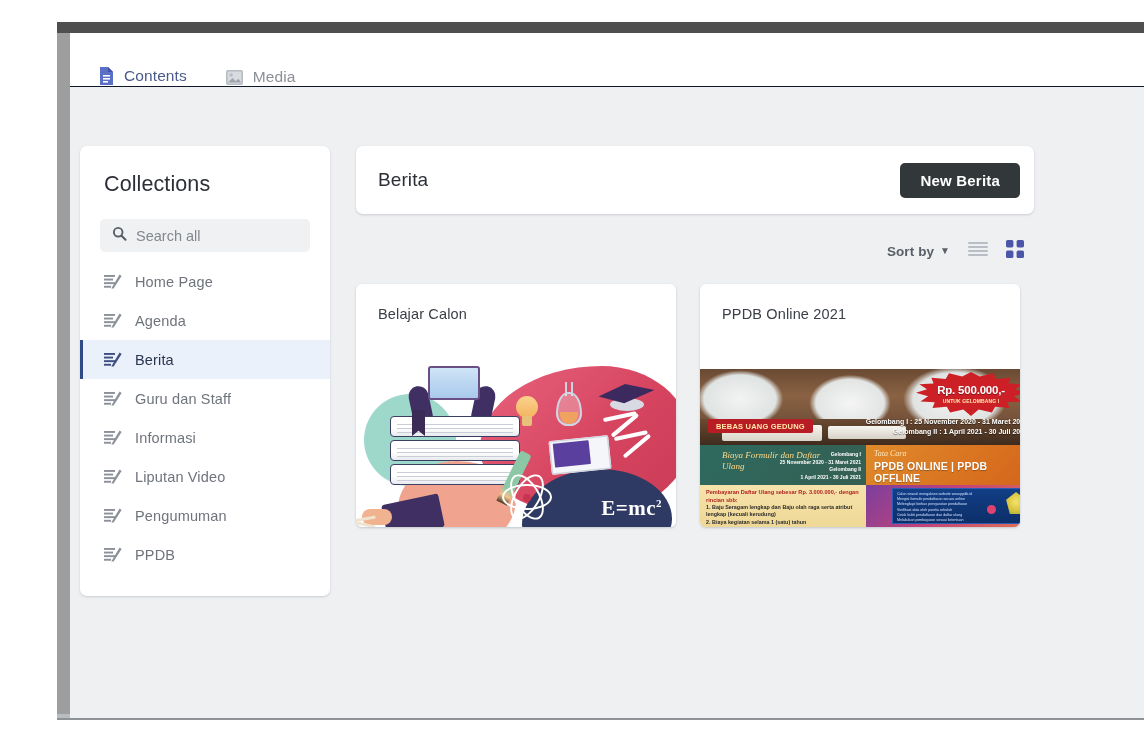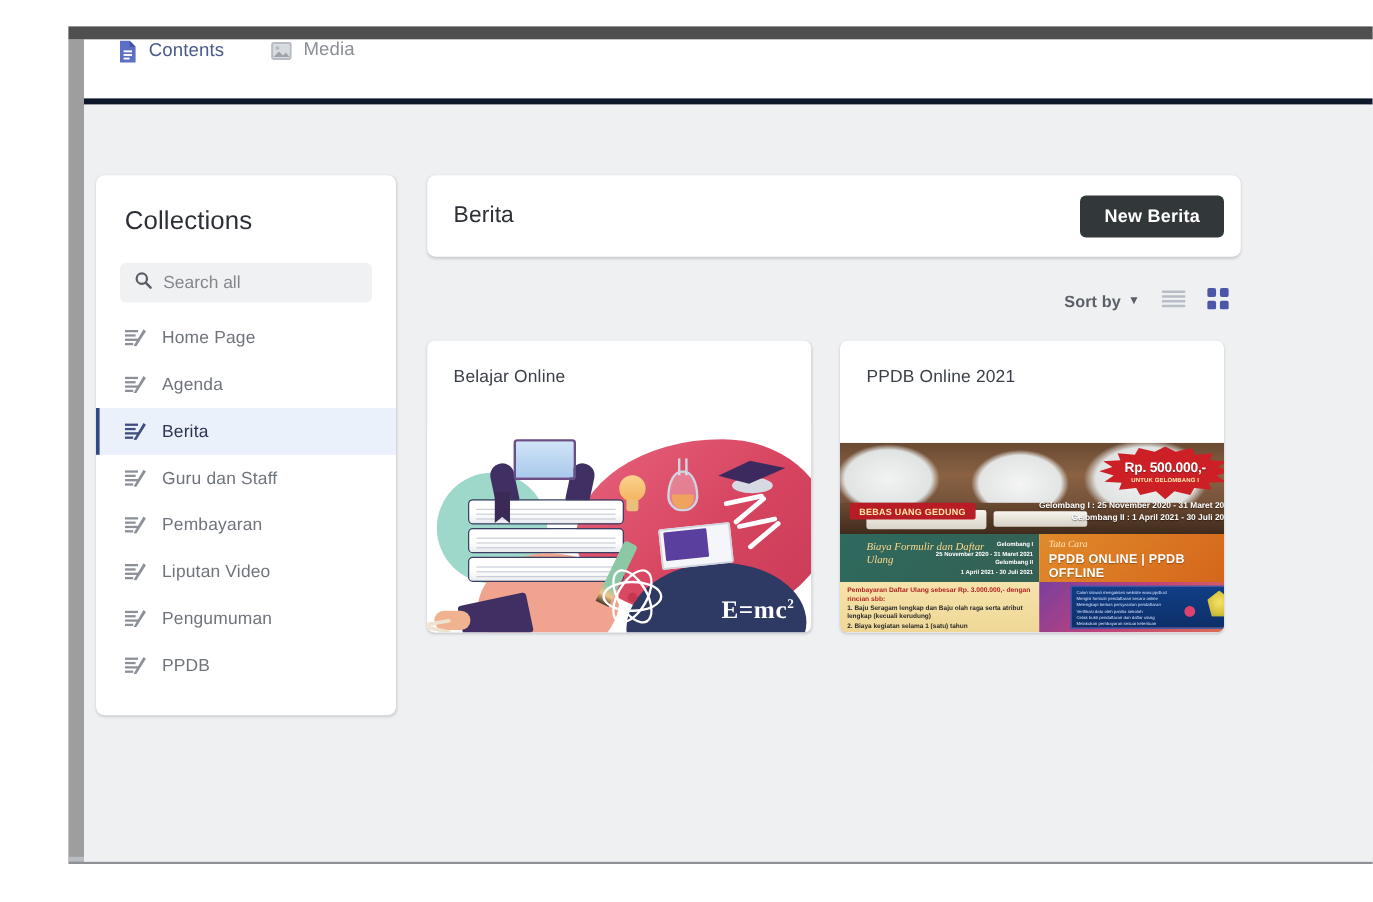--- a/index.html
+++ b/index.html
@@ -36,8 +36,8 @@
   
   .app-header {
     position:absolute; left:0; top:0; width:1074px; height:54px;
-    background:#ffffff; border-bottom:5px solid #0f172a;
-    display:flex; align-items:flex-start; padding-left:28px; box-sizing:border-box;
+    background:#ffffff; border-bottom:1px solid #0f172a;
+    display:flex; align-items:flex-end; padding-left:28px; box-sizing:border-box;
   }
   .tab { display:flex; align-items:center; gap:9px; margin-right:38px; cursor:pointer; }
   .tab-label { font-size:15.5px; letter-spacing:.1px; }

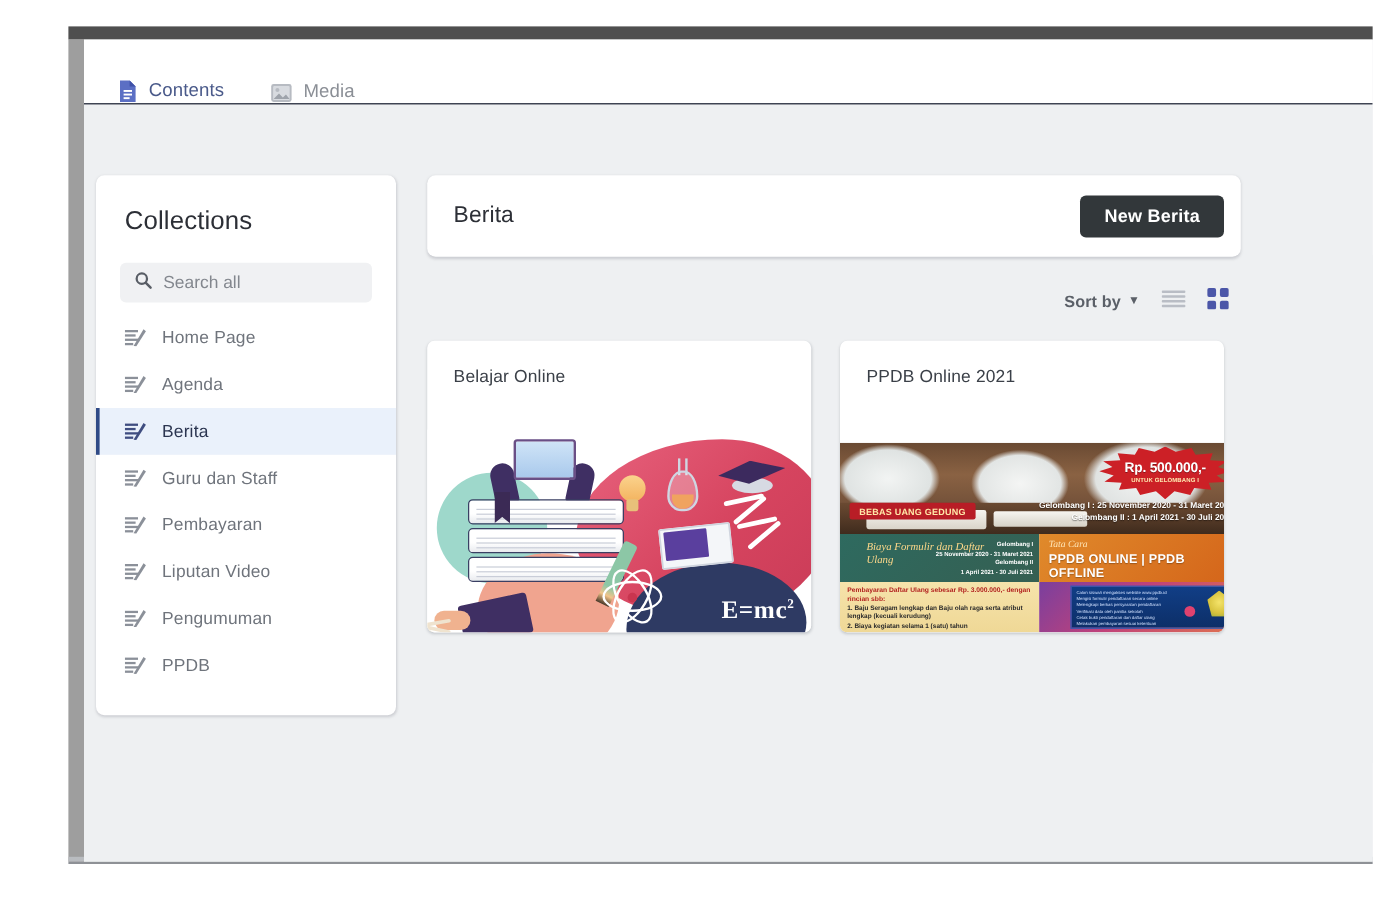--- a/index.html
+++ b/index.html
@@ -564,7 +564,7 @@
         <div class="cards">
 
           <div class="card">
-            <div class="card-title">Belajar Online</div>
+            <div class="card-title">Belajar Calon</div>
             <div class="card-art art1">
               <div class="blob-teal"></div>
               <div class="blob-pink"></div>

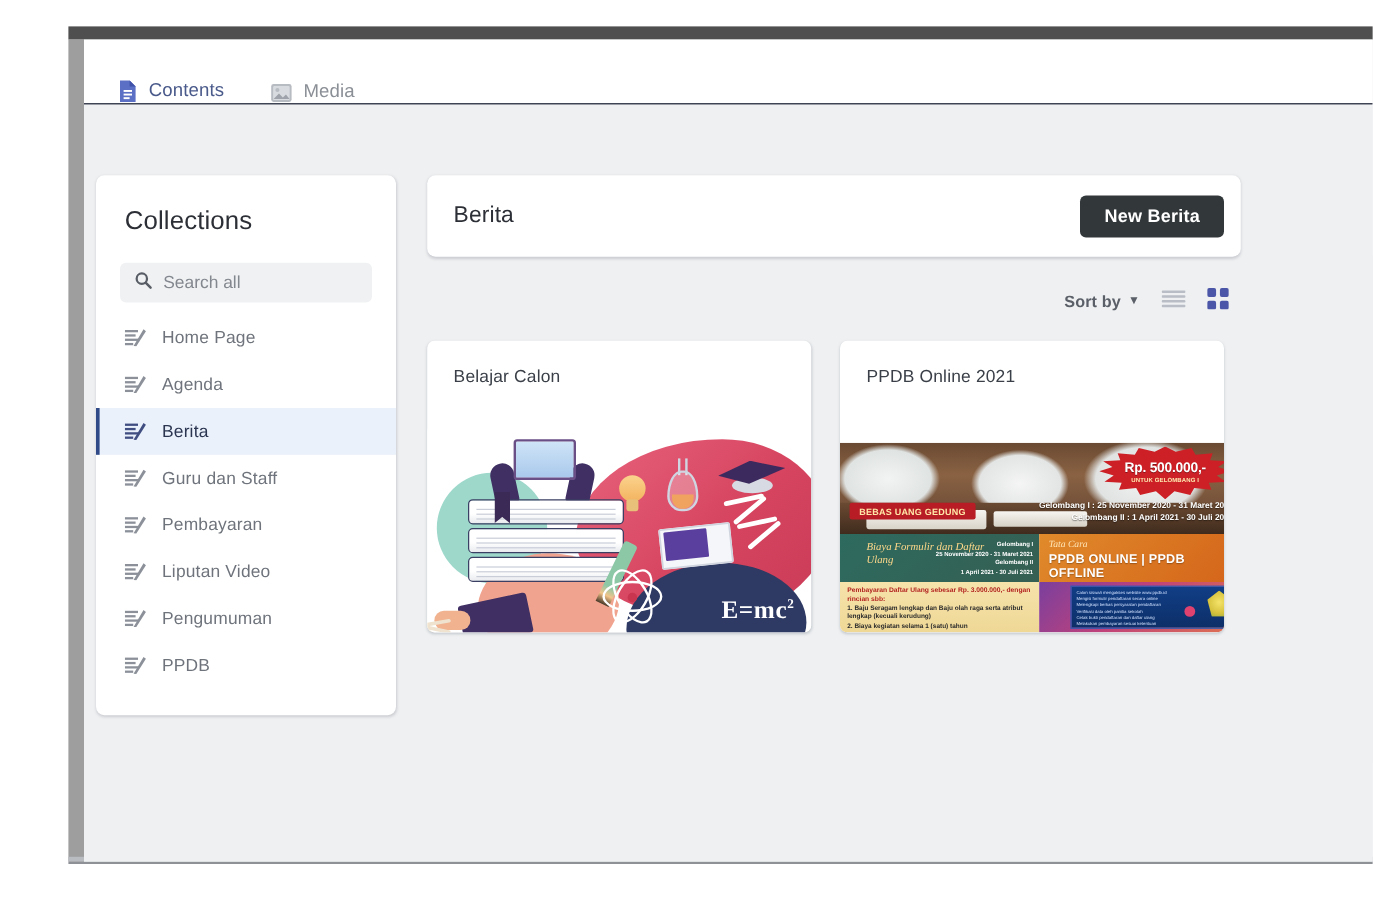--- a/index.html
+++ b/index.html
@@ -483,7 +483,7 @@
                 <path d="M15.6 0.4l2.0 1.6-8.0 12.6-2.3-.2z" fill="#8b9099"></path>
               </svg>
             </span>
-            <span class="nav-label">Pembayaran</span>
+            <span class="nav-label">Informasi</span>
           </div>
 
 

